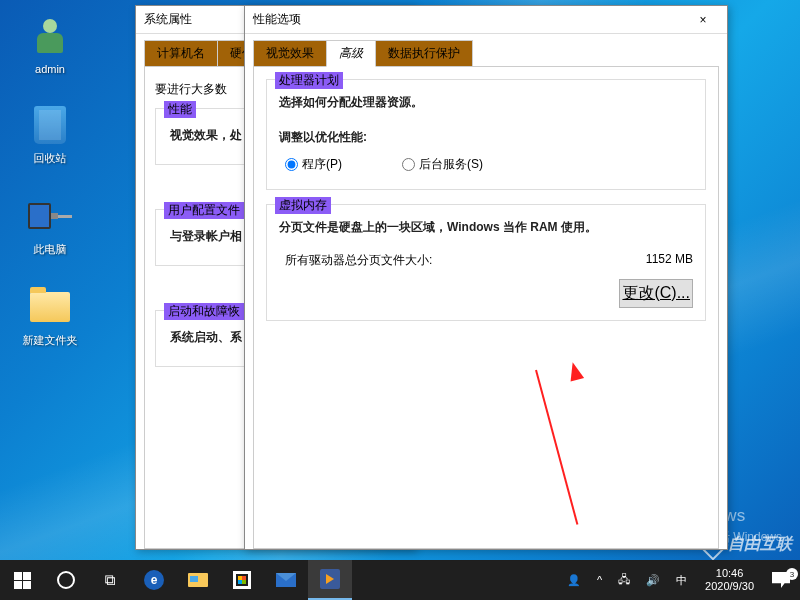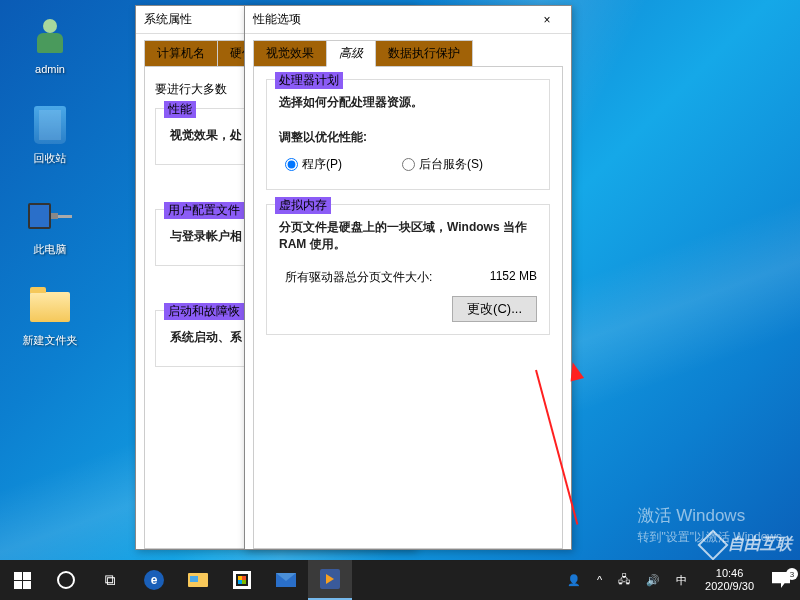--- a/index.html
+++ b/index.html
@@ -25,7 +25,7 @@
 
 .win { position: absolute; background: #fff; border: 1px solid #888; box-shadow: 2px 2px 8px rgba(0,0,0,.25); }
 .win-sys { left: 135px; top: 5px; width: 280px; height: 545px; }
-.win-perf { left: 244px; top: 5px; width: 328px; height: 545px; z-index: 10; }
+.win-perf { left: 244px; top: 5px; width: 484px; height: 545px; z-index: 10; }
 .titlebar { height: 28px; display: flex; align-items: center; padding: 0 8px; font-size: 12px; border-bottom: 1px solid #ddd; justify-content: space-between; }
 .titlebar .close { width: 32px; height: 20px; display: flex; align-items: center; justify-content: center; font-size: 12px; cursor: pointer; }
 .tabs { display: flex; padding: 6px 8px 0 8px; font-size: 12px; gap: 0; }

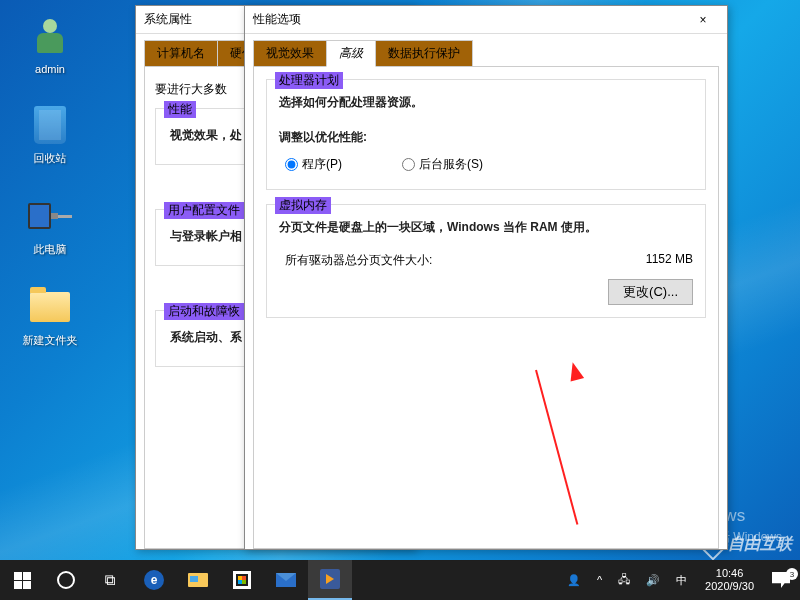--- a/index.html
+++ b/index.html
@@ -39,7 +39,7 @@
 .radio-row { display: flex; align-items: center; gap: 60px; margin: 10px 0 4px 6px; }
 .radio-row label { display: flex; align-items: center; gap: 4px; cursor: pointer; }
 .vm-row { display: flex; justify-content: space-between; margin: 16px 0 8px 6px; }
-.btn { padding: 3px 14px; font-size: 13px; background: #e1e1e1; border: 1px solid #adadad; cursor: pointer; }
+.btn { padding: 3px 2px; font-size: 16px; background: #e1e1e1; border: 1px solid #adadad; cursor: pointer; text-decoration: underline; }
 .btn-row { text-align: right; margin-top: 10px; }
 
 .activate { position: absolute; right: 18px; bottom: 54px; color: rgba(255,255,255,.55); text-align: left; }

